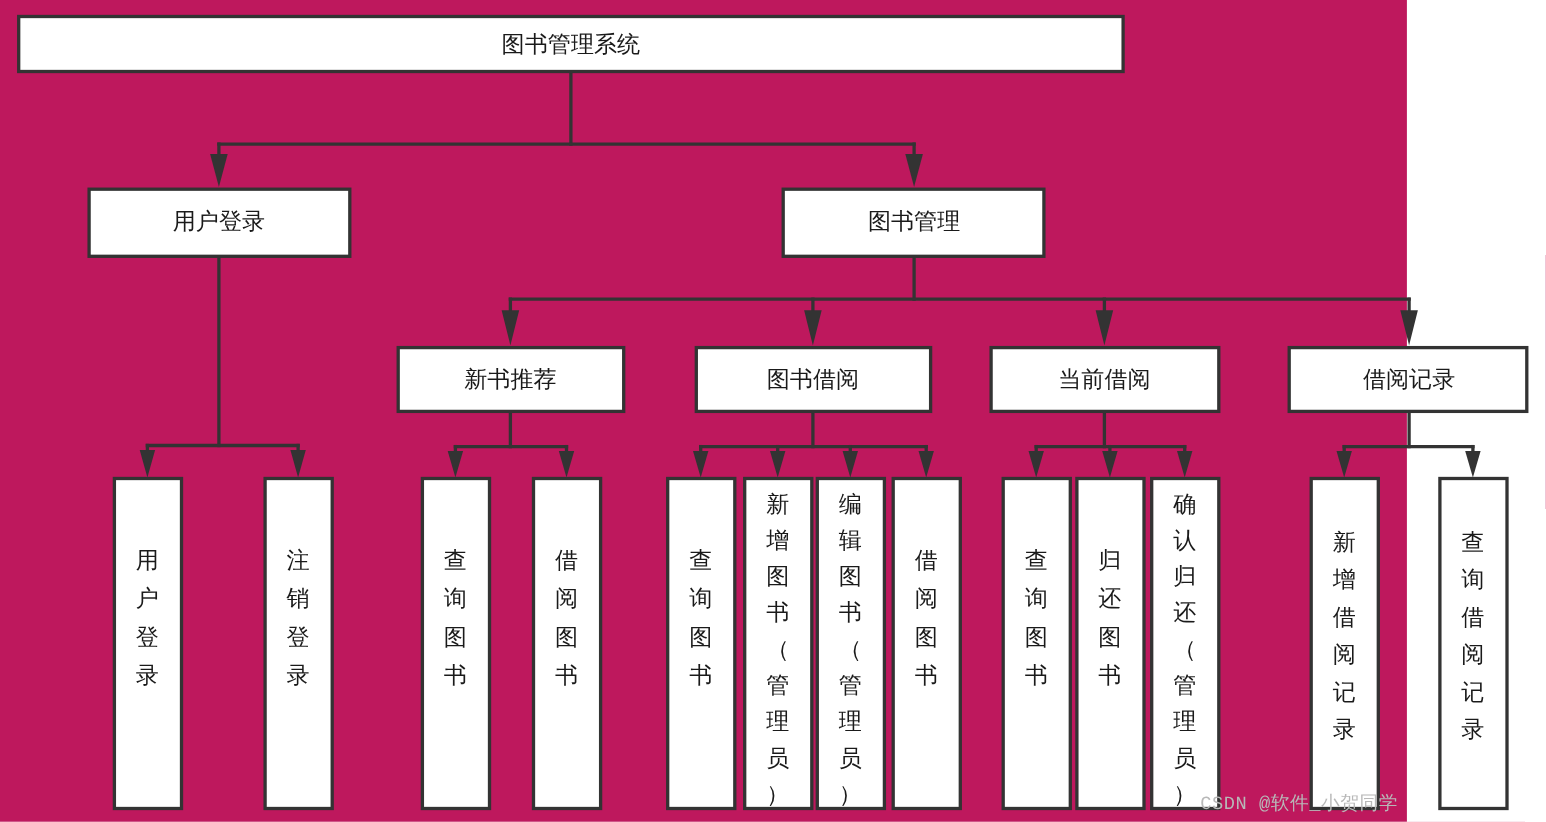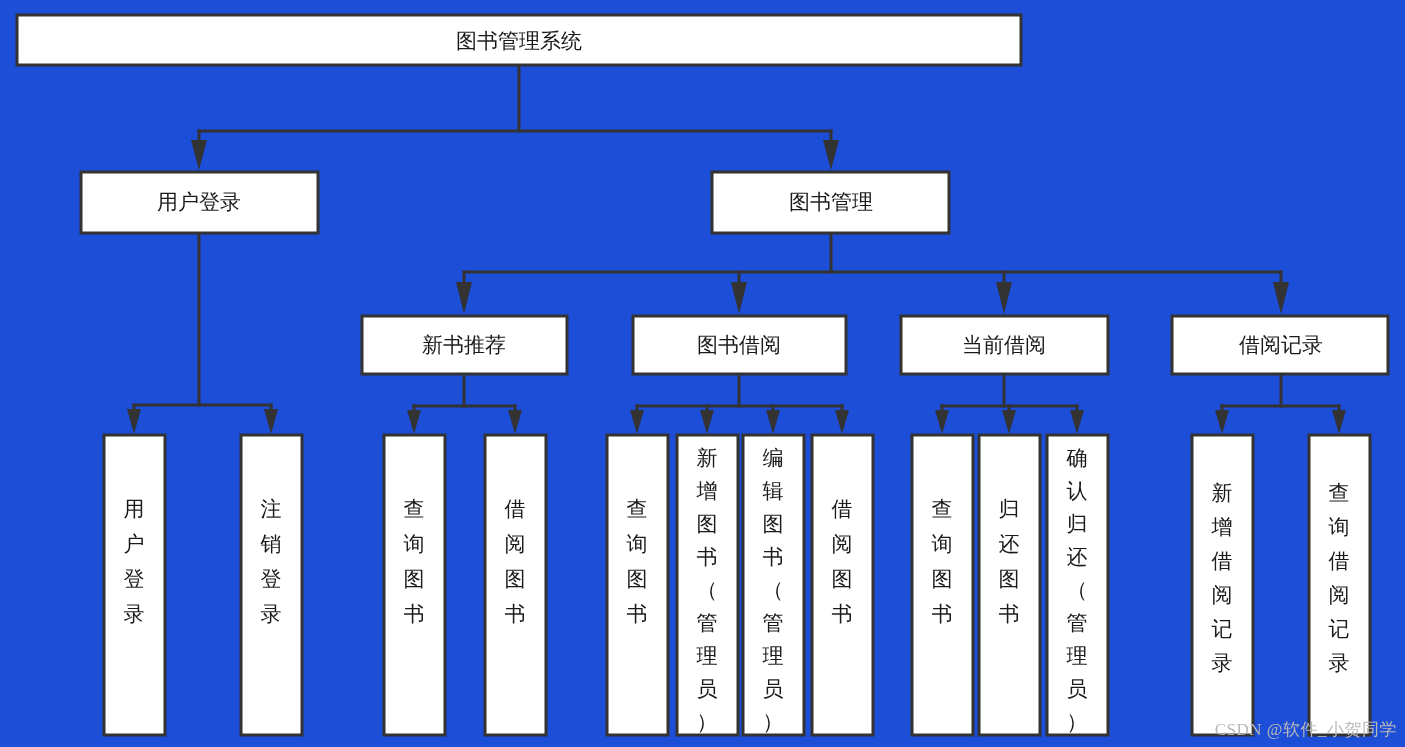--- a/index.html
+++ b/index.html
@@ -16,9 +16,9 @@
   }
   #diagram-root {
     position: relative;
-    width: 1405px;
+    width: 1279px;
     height: 747px;
-    background: #1d4ed8;
+    background: #be185d;
   }
   svg#flow {
     position: absolute;

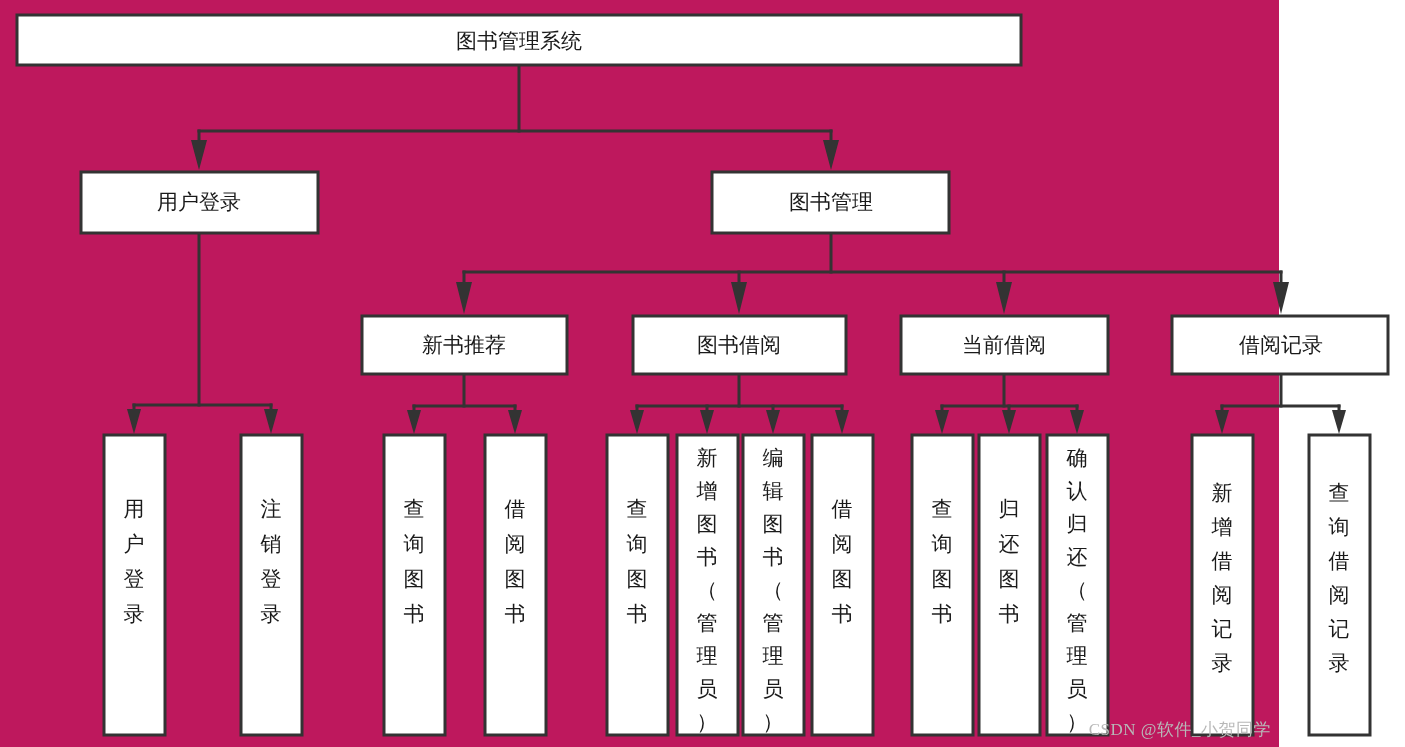--- a/index.html
+++ b/index.html
@@ -59,7 +59,7 @@
     position: absolute;
     right: 8px;
     bottom: 6px;
-    font-family: Liberation Serif, serif;
+    font-family: Liberation Mono, monospace;
     font-size: 17px;
     color: #b8b8b8;
     letter-spacing: 0.5px;

